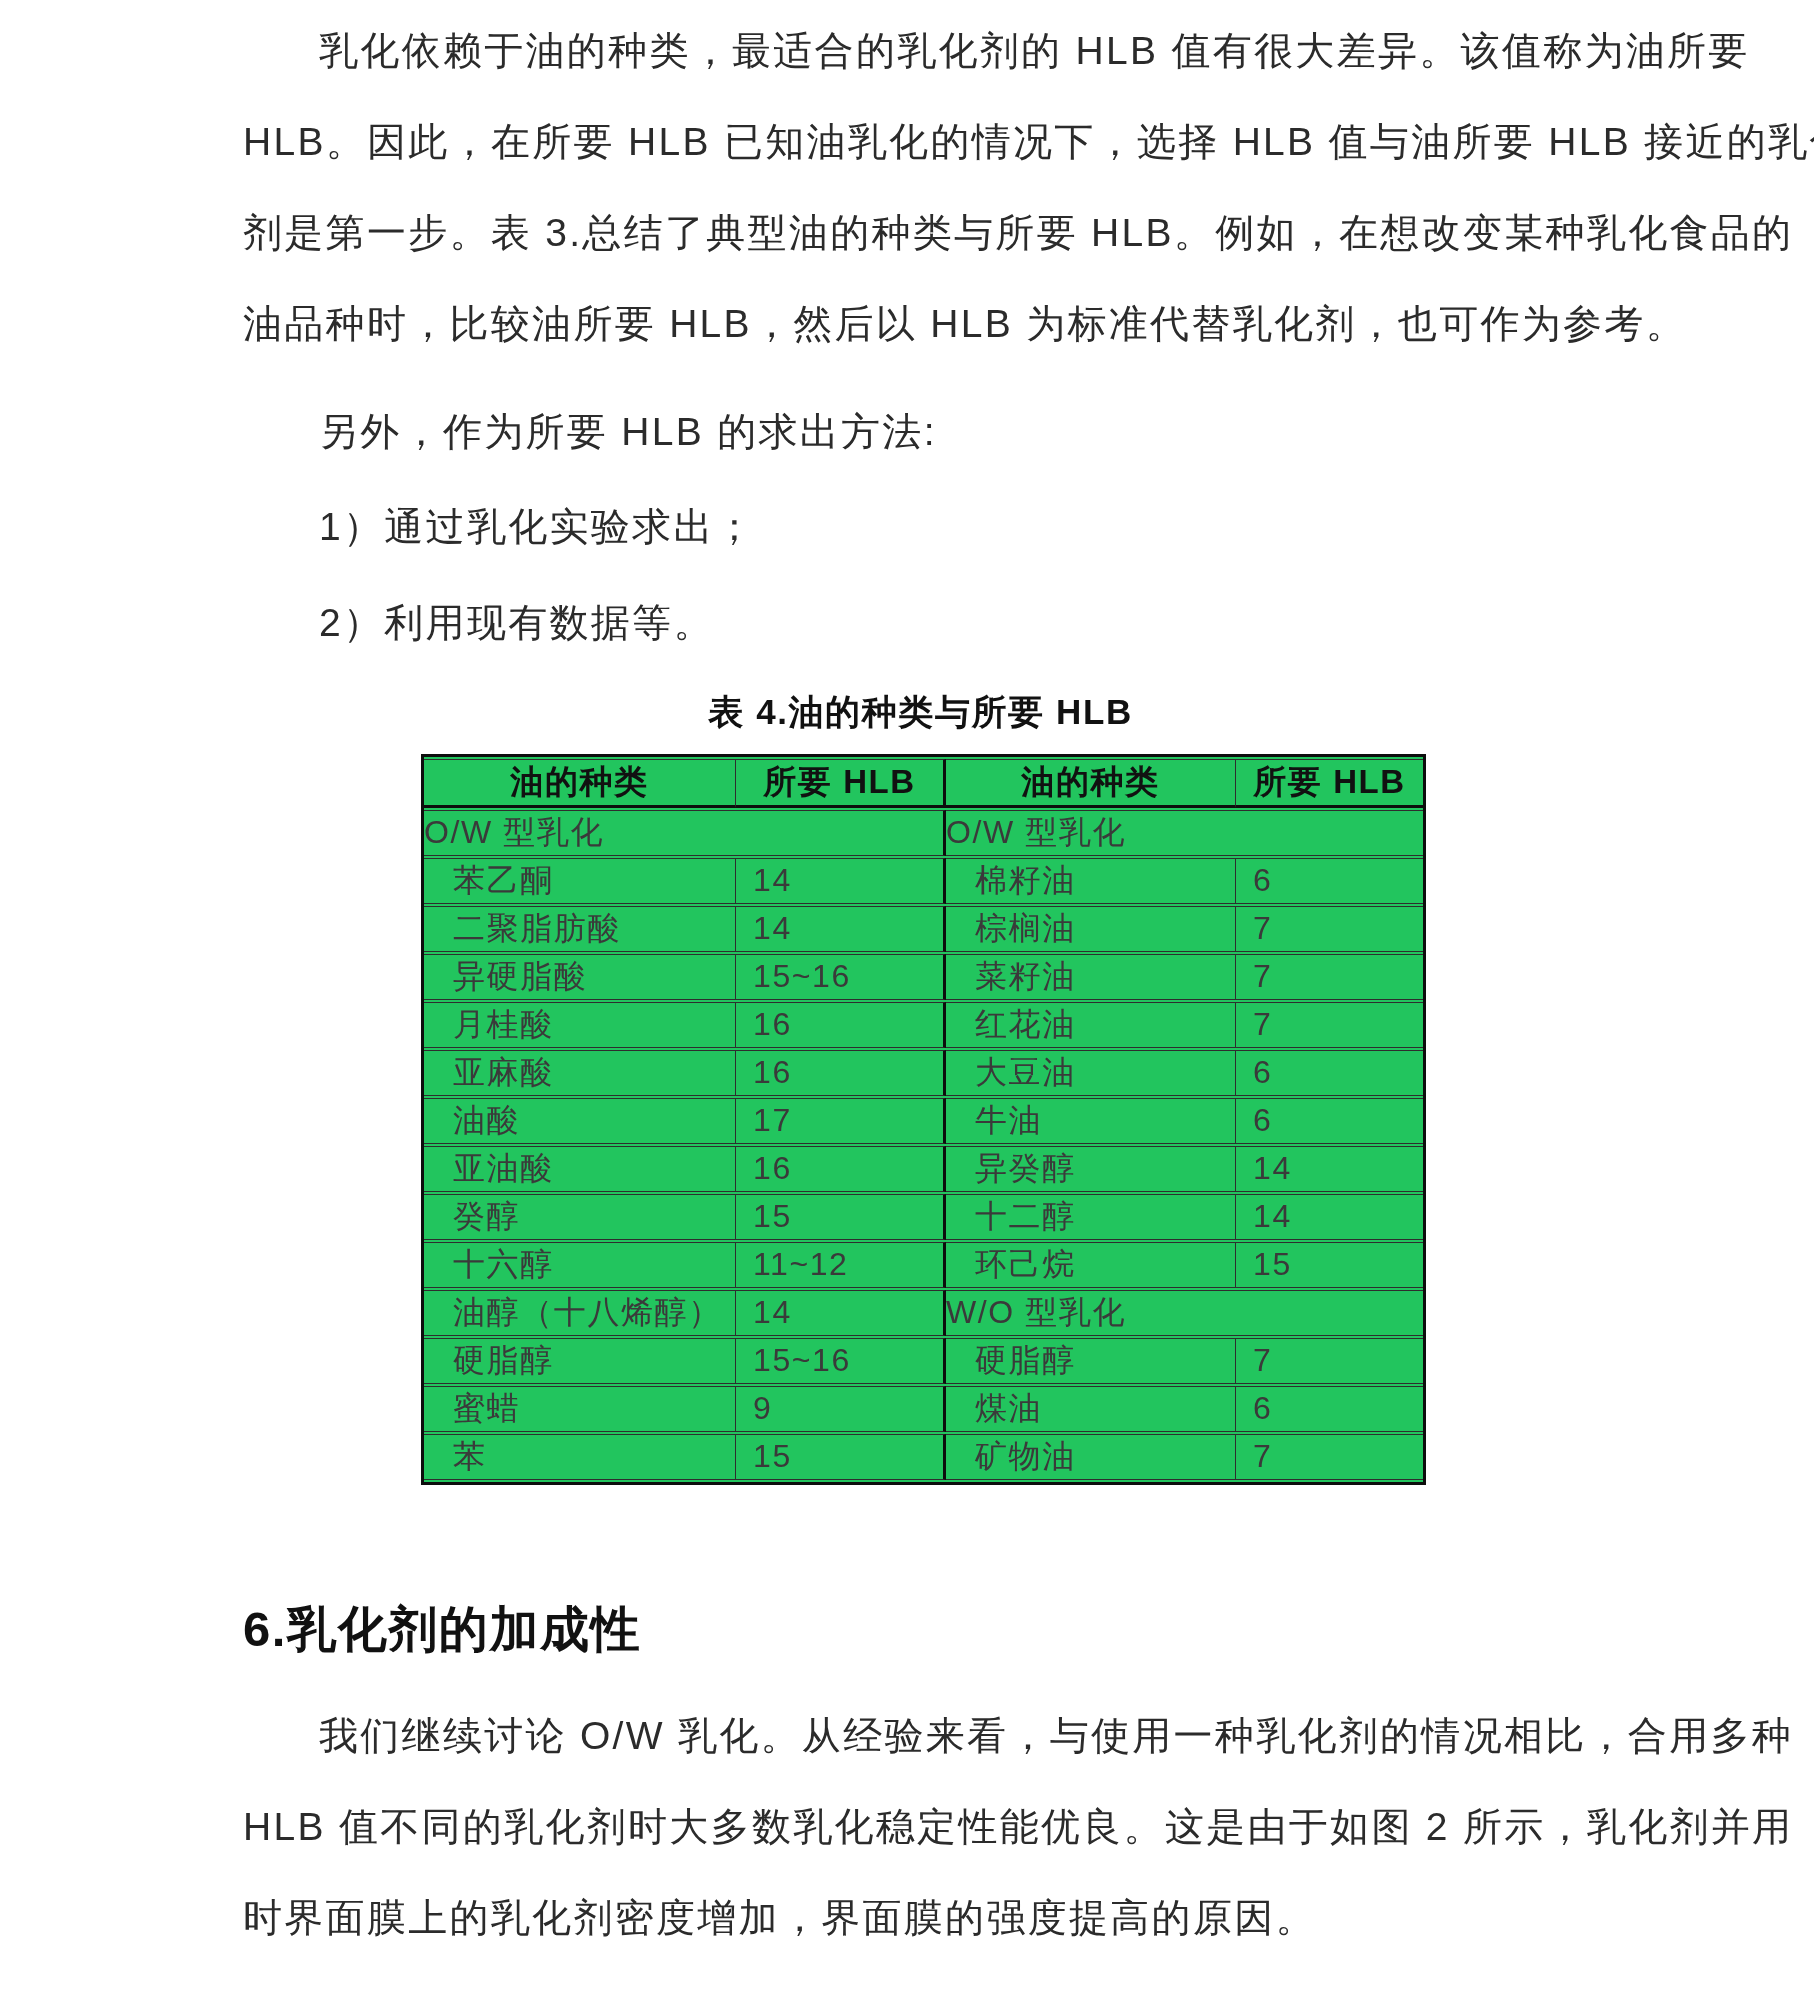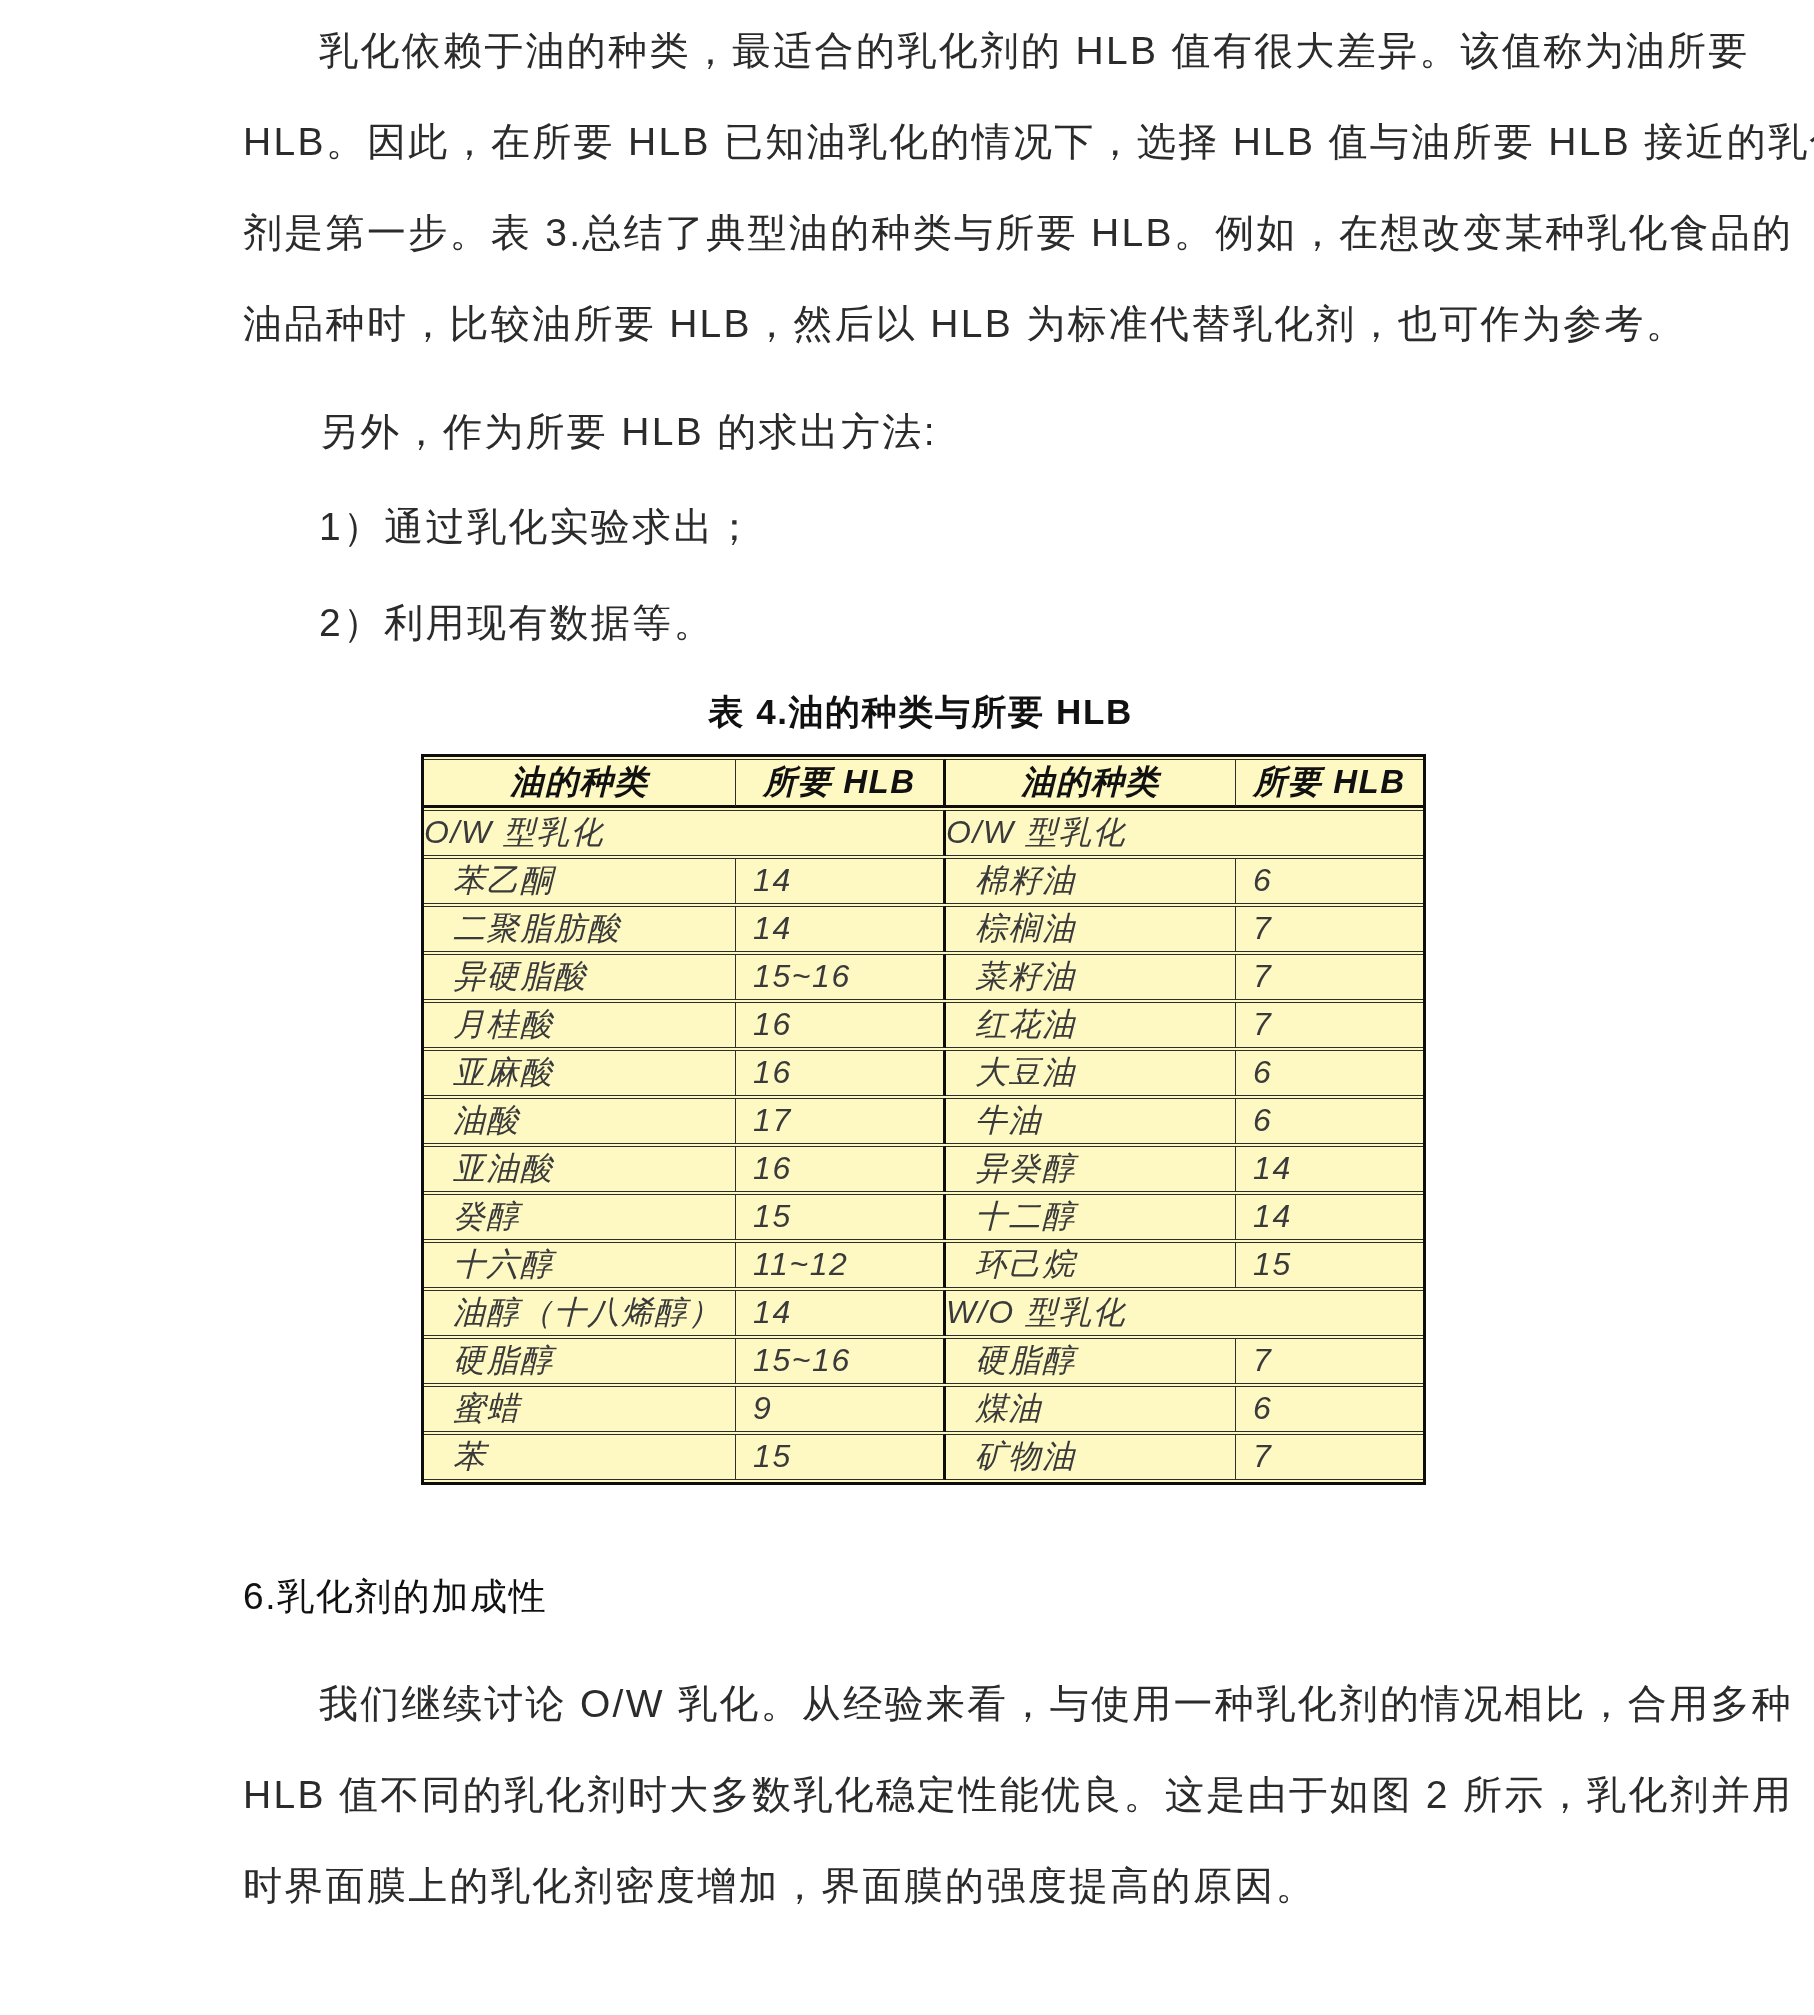--- a/index.html
+++ b/index.html
@@ -46,8 +46,7 @@
     border-collapse: separate;
     border-spacing: 0 2.3px;
     border: 3.9px solid #0d0d0d;
-    background: #fef9c3;
-    font-style: italic;
+    background: #22c55e;
   }
   table.hlb td {
     height: 43px;

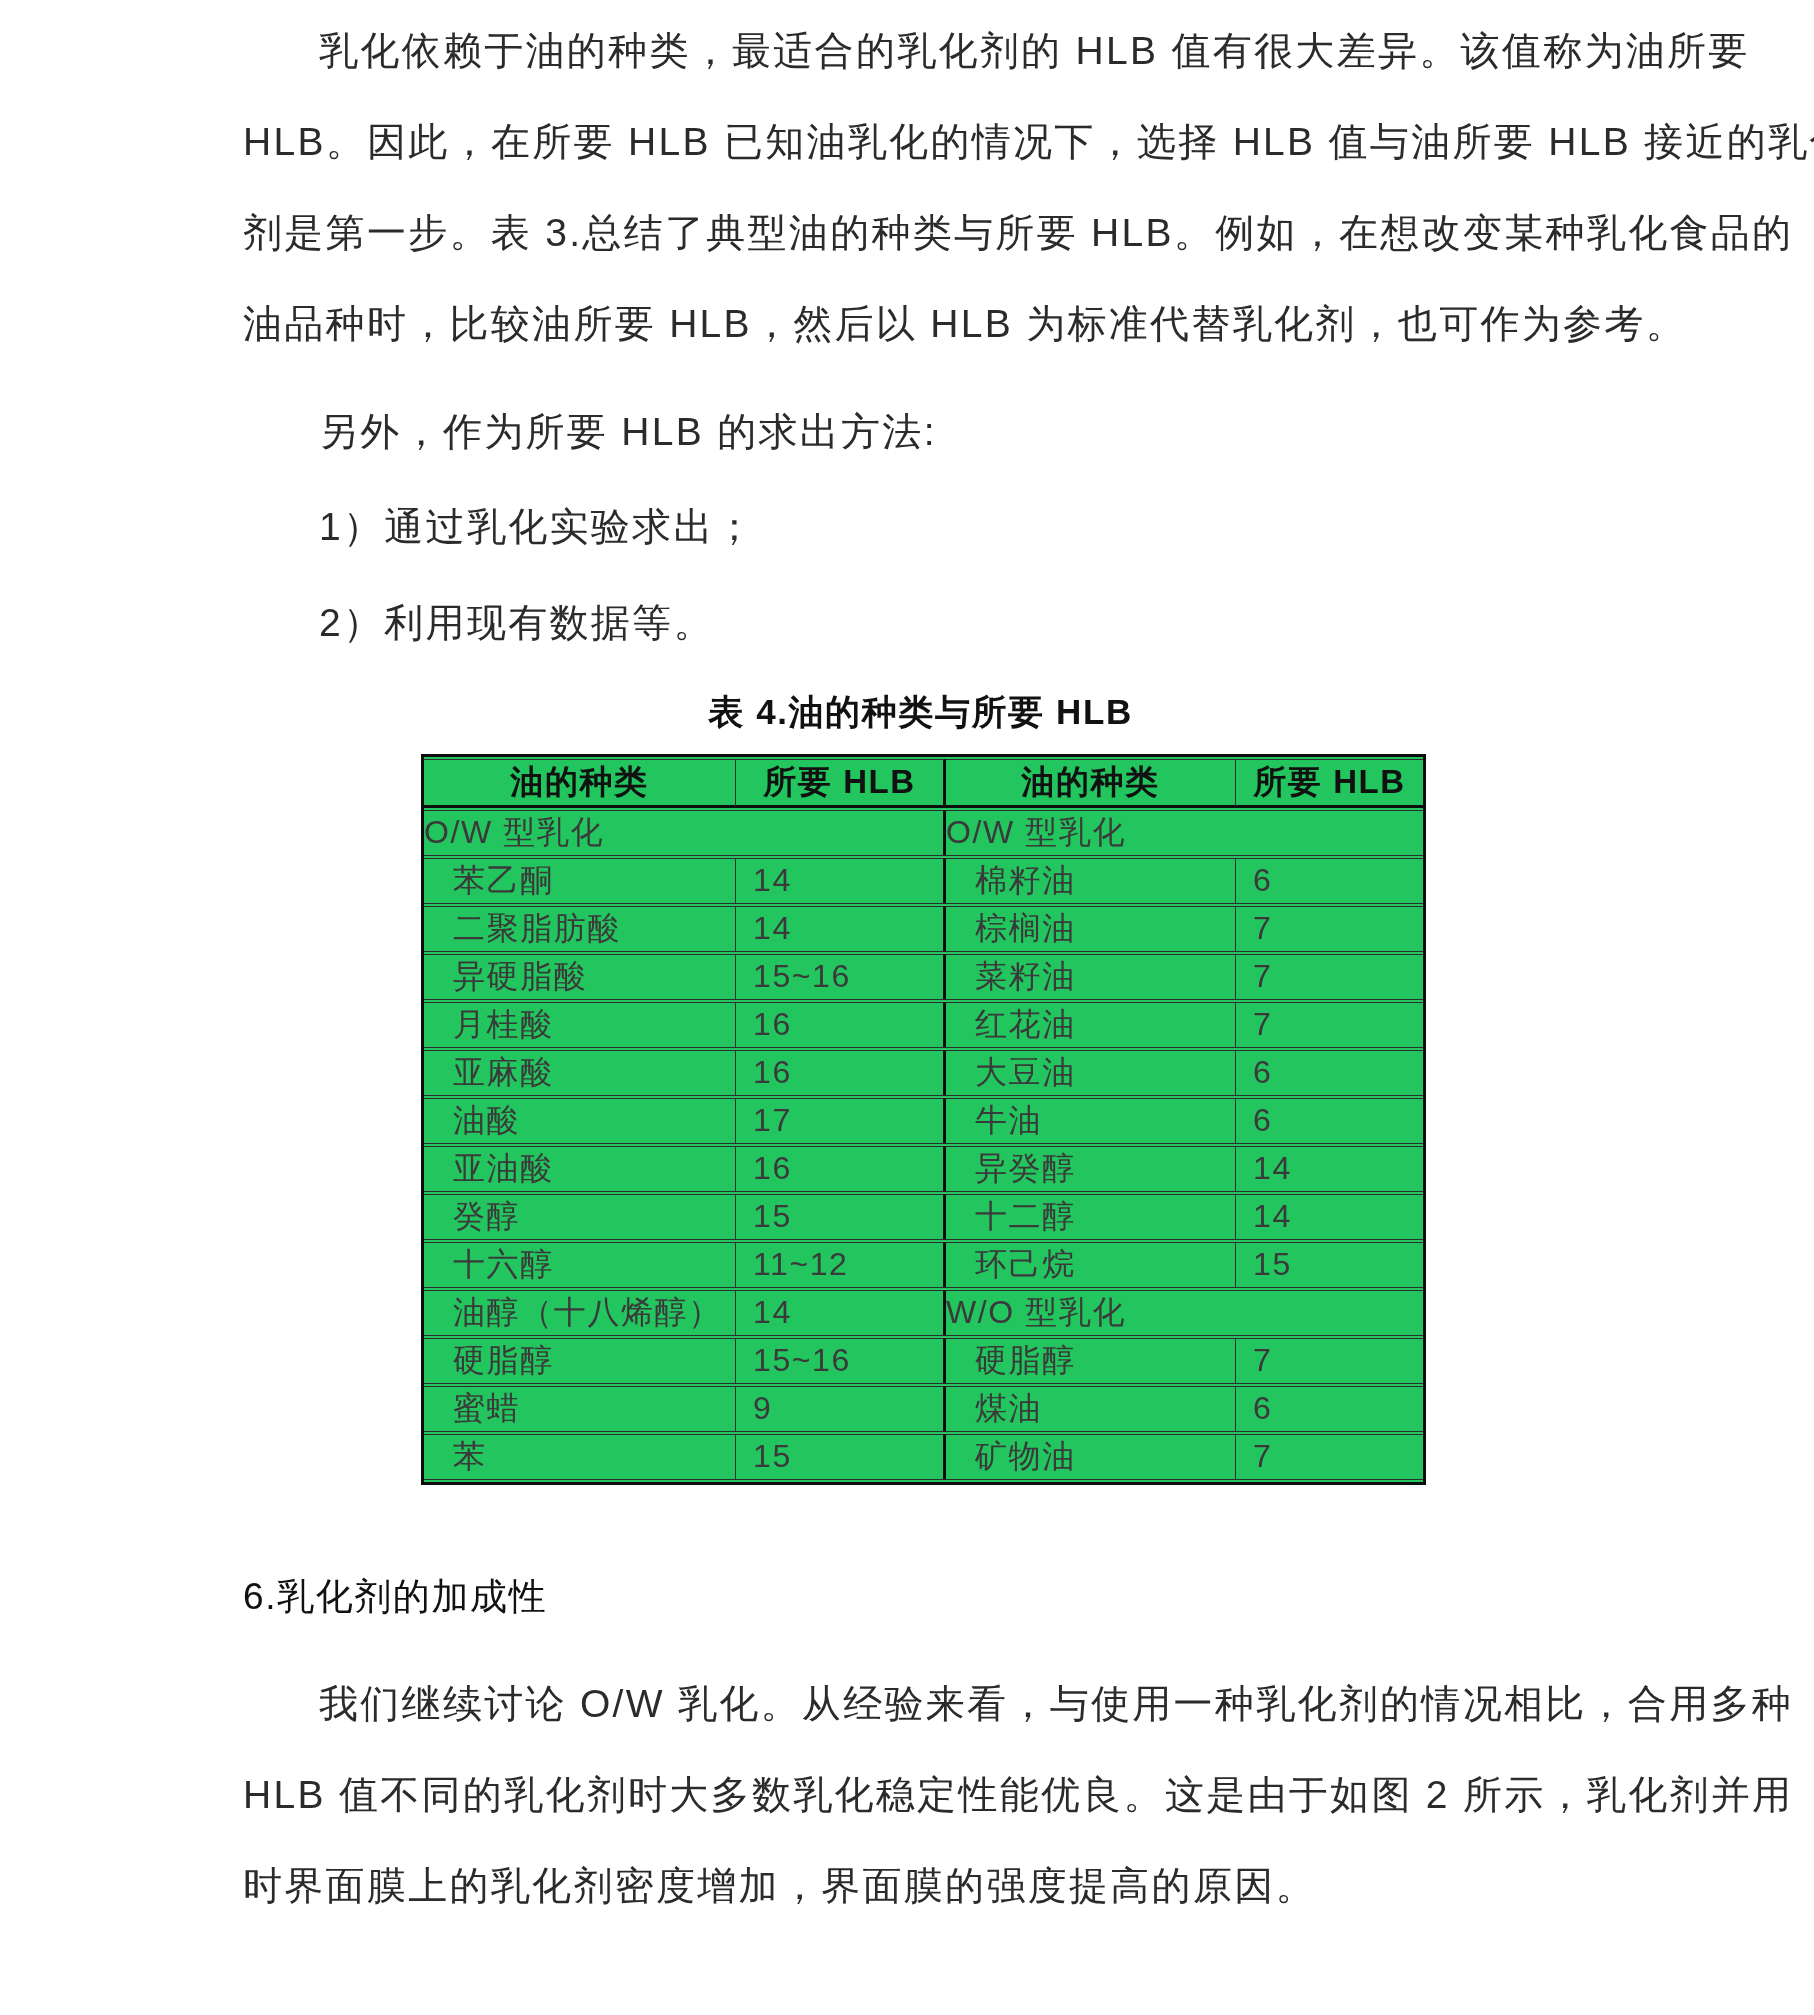--- a/index.html
+++ b/index.html
@@ -77,10 +77,10 @@
   .blue { color: #2b4ba1; }
 
   .h6 {
-    margin-top: 82px;
+    margin-top: 114px;
     line-height: 60px;
-    font-size: 37px;
-    font-weight: 400;
+    font-size: 49px;
+    font-weight: 700;
     letter-spacing: 1.6px;
     color: #111111;
     white-space: nowrap;

